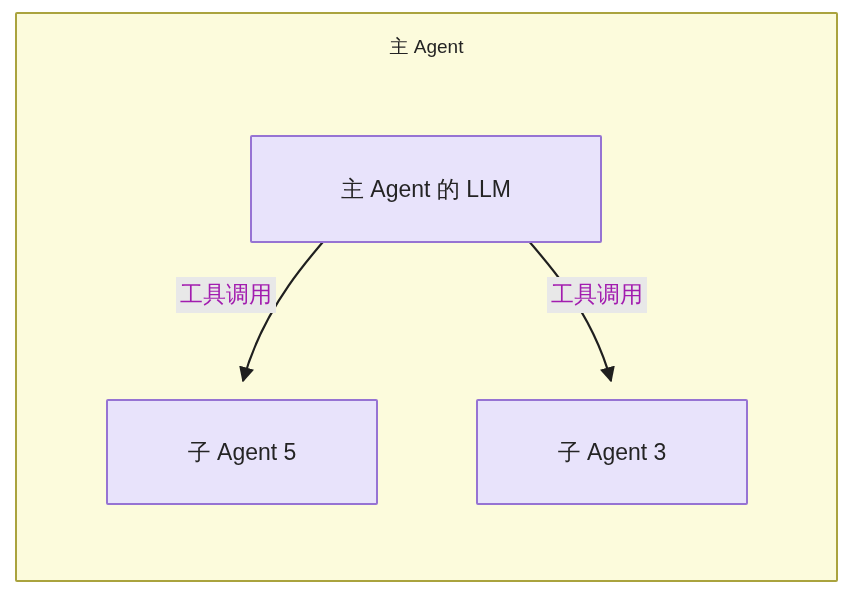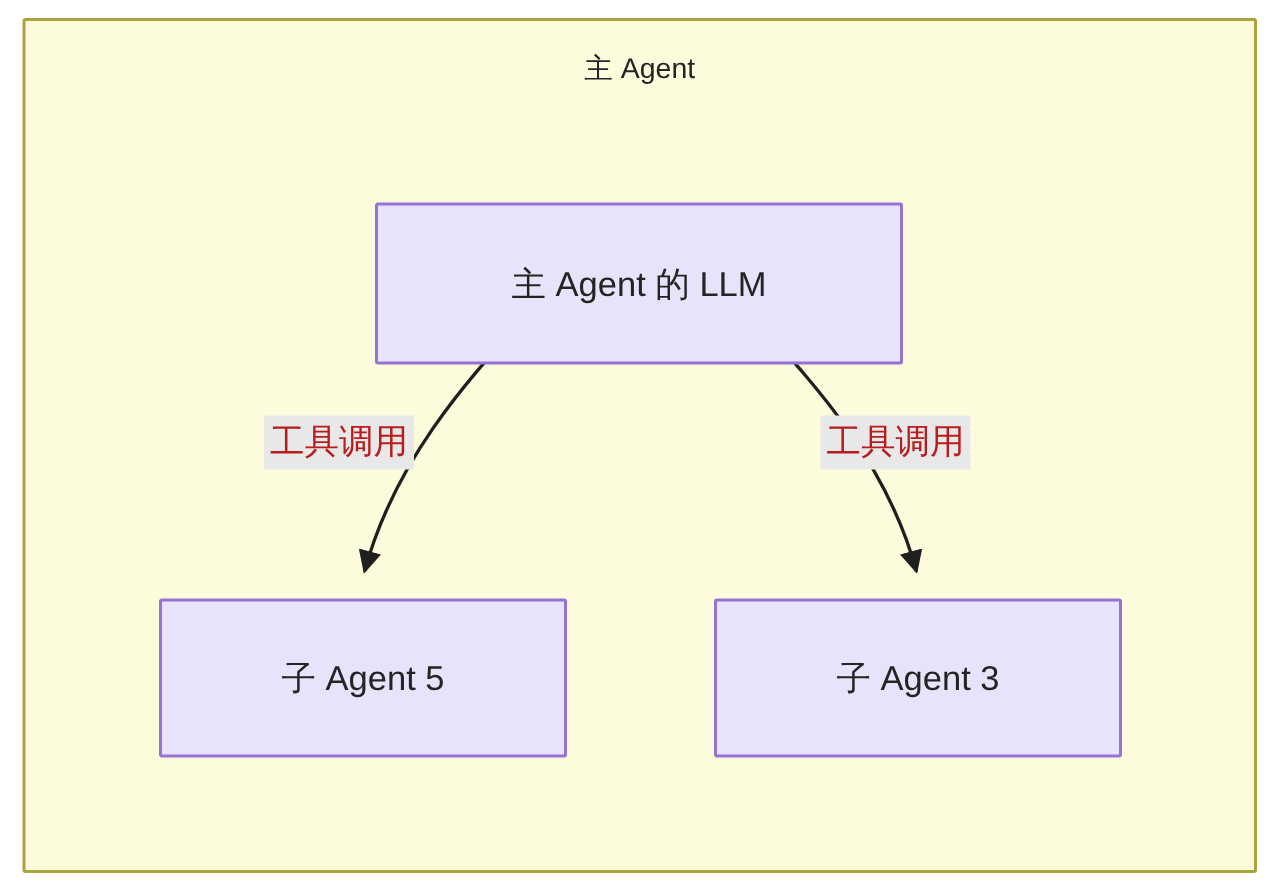--- a/index.html
+++ b/index.html
@@ -86,7 +86,7 @@
   .edge-label {
     position: absolute;
     background: #e8e8e8;
-    color: #b91c1c;
+    color: #a21caf;
     font-size: 23px;
     line-height: 1.0;
     padding: 6px 4px 7px 4px;

